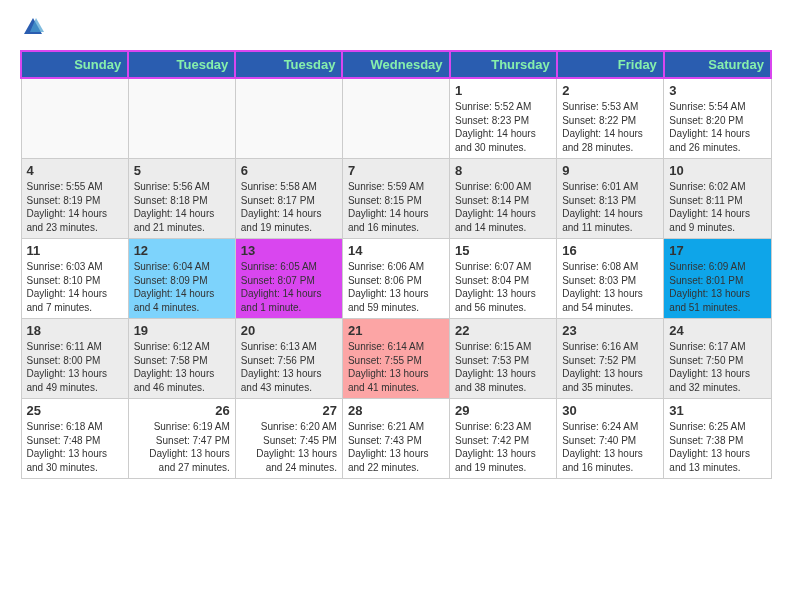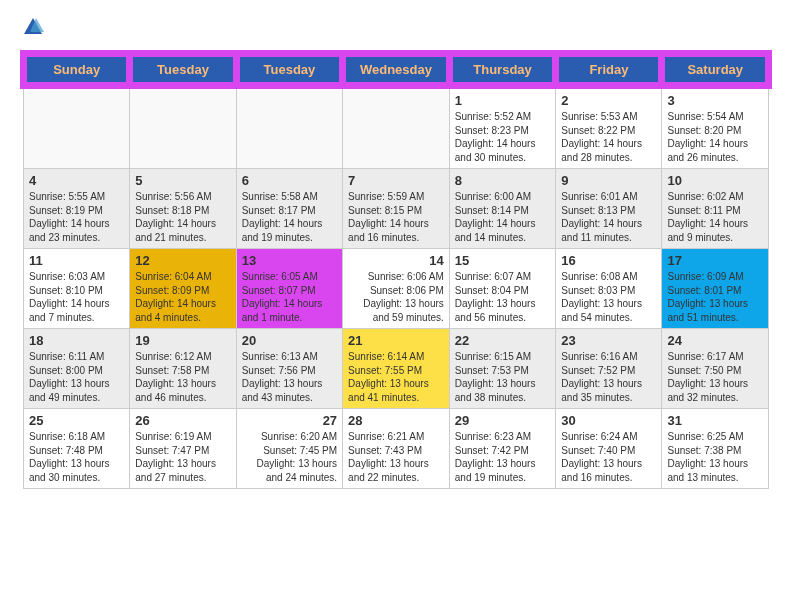--- a/index.html
+++ b/index.html
@@ -60,12 +60,12 @@
     }
     .calendar th {
       background-color: #2a5db0;
-      color: #fdba74;
+      color: #86efac;
       font-size: 13px;
       font-weight: bold;
       padding: 5px 6px;
-      text-align: center;
-      border: 7px solid #d946ef;
+      text-align: right;
+      border: 2px solid #d946ef;
     }
     .calendar td {
       width: 107px;

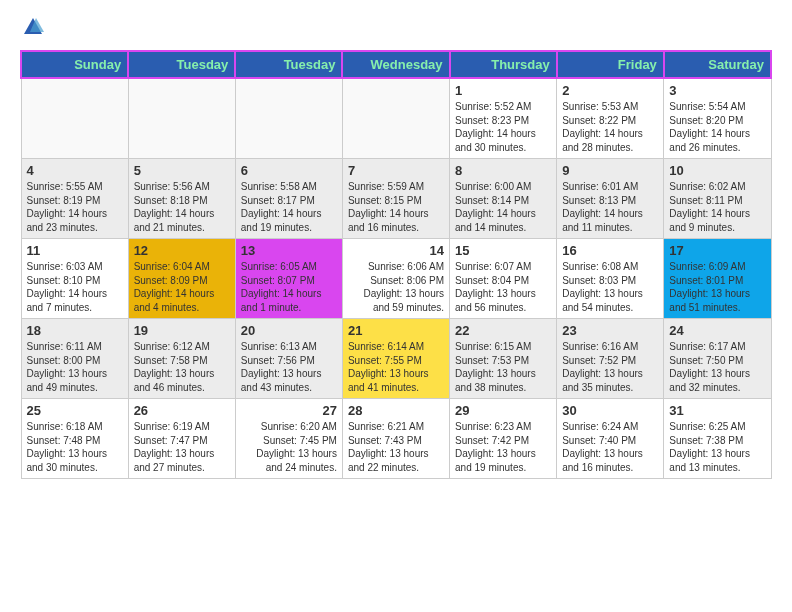--- a/index.html
+++ b/index.html
@@ -187,7 +187,7 @@
           <div class="day-num">11</div>
           <div class="day-info">Sunrise: 6:03 AM<br>Sunset: 8:10 PM<br>Daylight: 14 hours<br>and 7 minutes.</div>
         </td>
-        <td style="background: #eab308;">
+        <td style="background: #7dd3fc;">
           <div class="day-num">12</div>
           <div class="day-info">Sunrise: 6:04 AM<br>Sunset: 8:09 PM<br>Daylight: 14 hours<br>and 4 minutes.</div>
         </td>

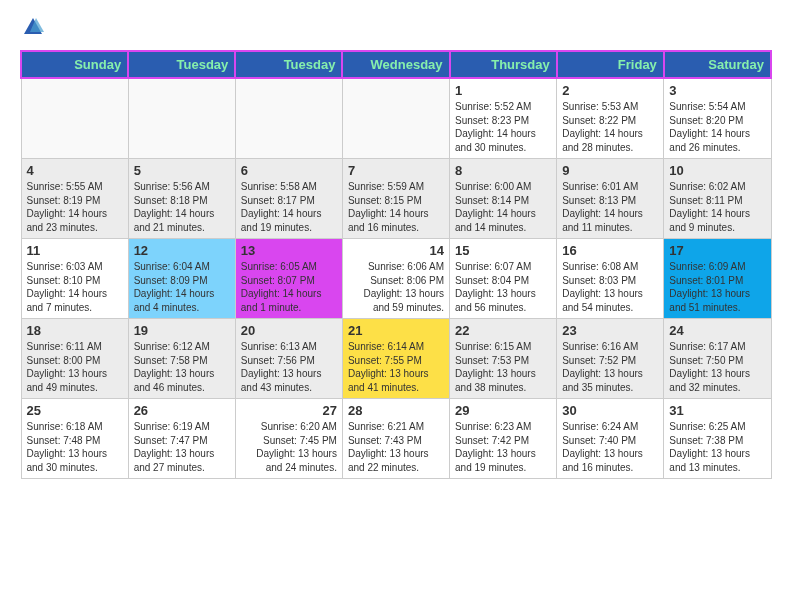--- a/index.html
+++ b/index.html
@@ -195,7 +195,7 @@
           <div class="day-num">13</div>
           <div class="day-info">Sunrise: 6:05 AM<br>Sunset: 8:07 PM<br>Daylight: 14 hours<br>and 1 minute.</div>
         </td>
-        <td style="background: rgb(255, 255, 255); text-align: right;">
+        <td style="background: rgb(255, 255, 255);">
           <div class="day-num">14</div>
           <div class="day-info">Sunrise: 6:06 AM<br>Sunset: 8:06 PM<br>Daylight: 13 hours<br>and 59 minutes.</div>
         </td>

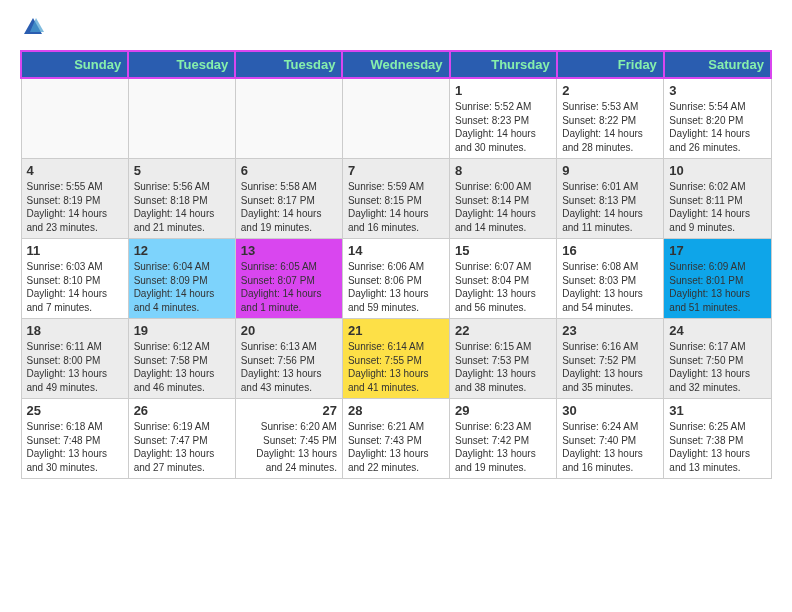--- a/index.html
+++ b/index.html
@@ -225,7 +225,7 @@
           <div class="day-num">20</div>
           <div class="day-info">Sunrise: 6:13 AM<br>Sunset: 7:56 PM<br>Daylight: 13 hours<br>and 43 minutes.</div>
         </td>
-        <td style="background: #fde047;">
+        <td style="background: #fca5a5;">
           <div class="day-num">21</div>
           <div class="day-info">Sunrise: 6:14 AM<br>Sunset: 7:55 PM<br>Daylight: 13 hours<br>and 41 minutes.</div>
         </td>

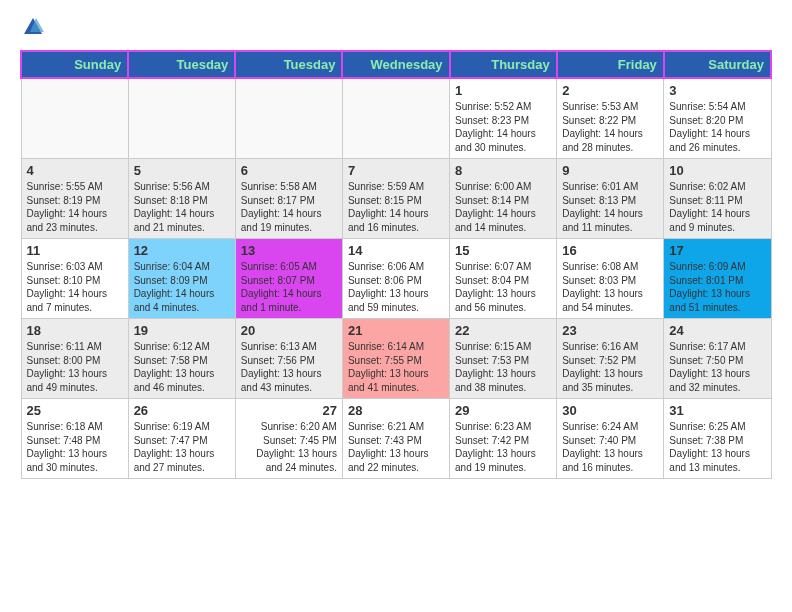--- a/index.html
+++ b/index.html
@@ -247,7 +247,7 @@
           <div class="day-num">25</div>
           <div class="day-info">Sunrise: 6:18 AM<br>Sunset: 7:48 PM<br>Daylight: 13 hours<br>and 30 minutes.</div>
         </td>
-        <td style="background: rgb(255, 255, 255);">
+        <td style="background: rgb(255, 255, 255); text-align: right;">
           <div class="day-num">26</div>
           <div class="day-info">Sunrise: 6:19 AM<br>Sunset: 7:47 PM<br>Daylight: 13 hours<br>and 27 minutes.</div>
         </td>

